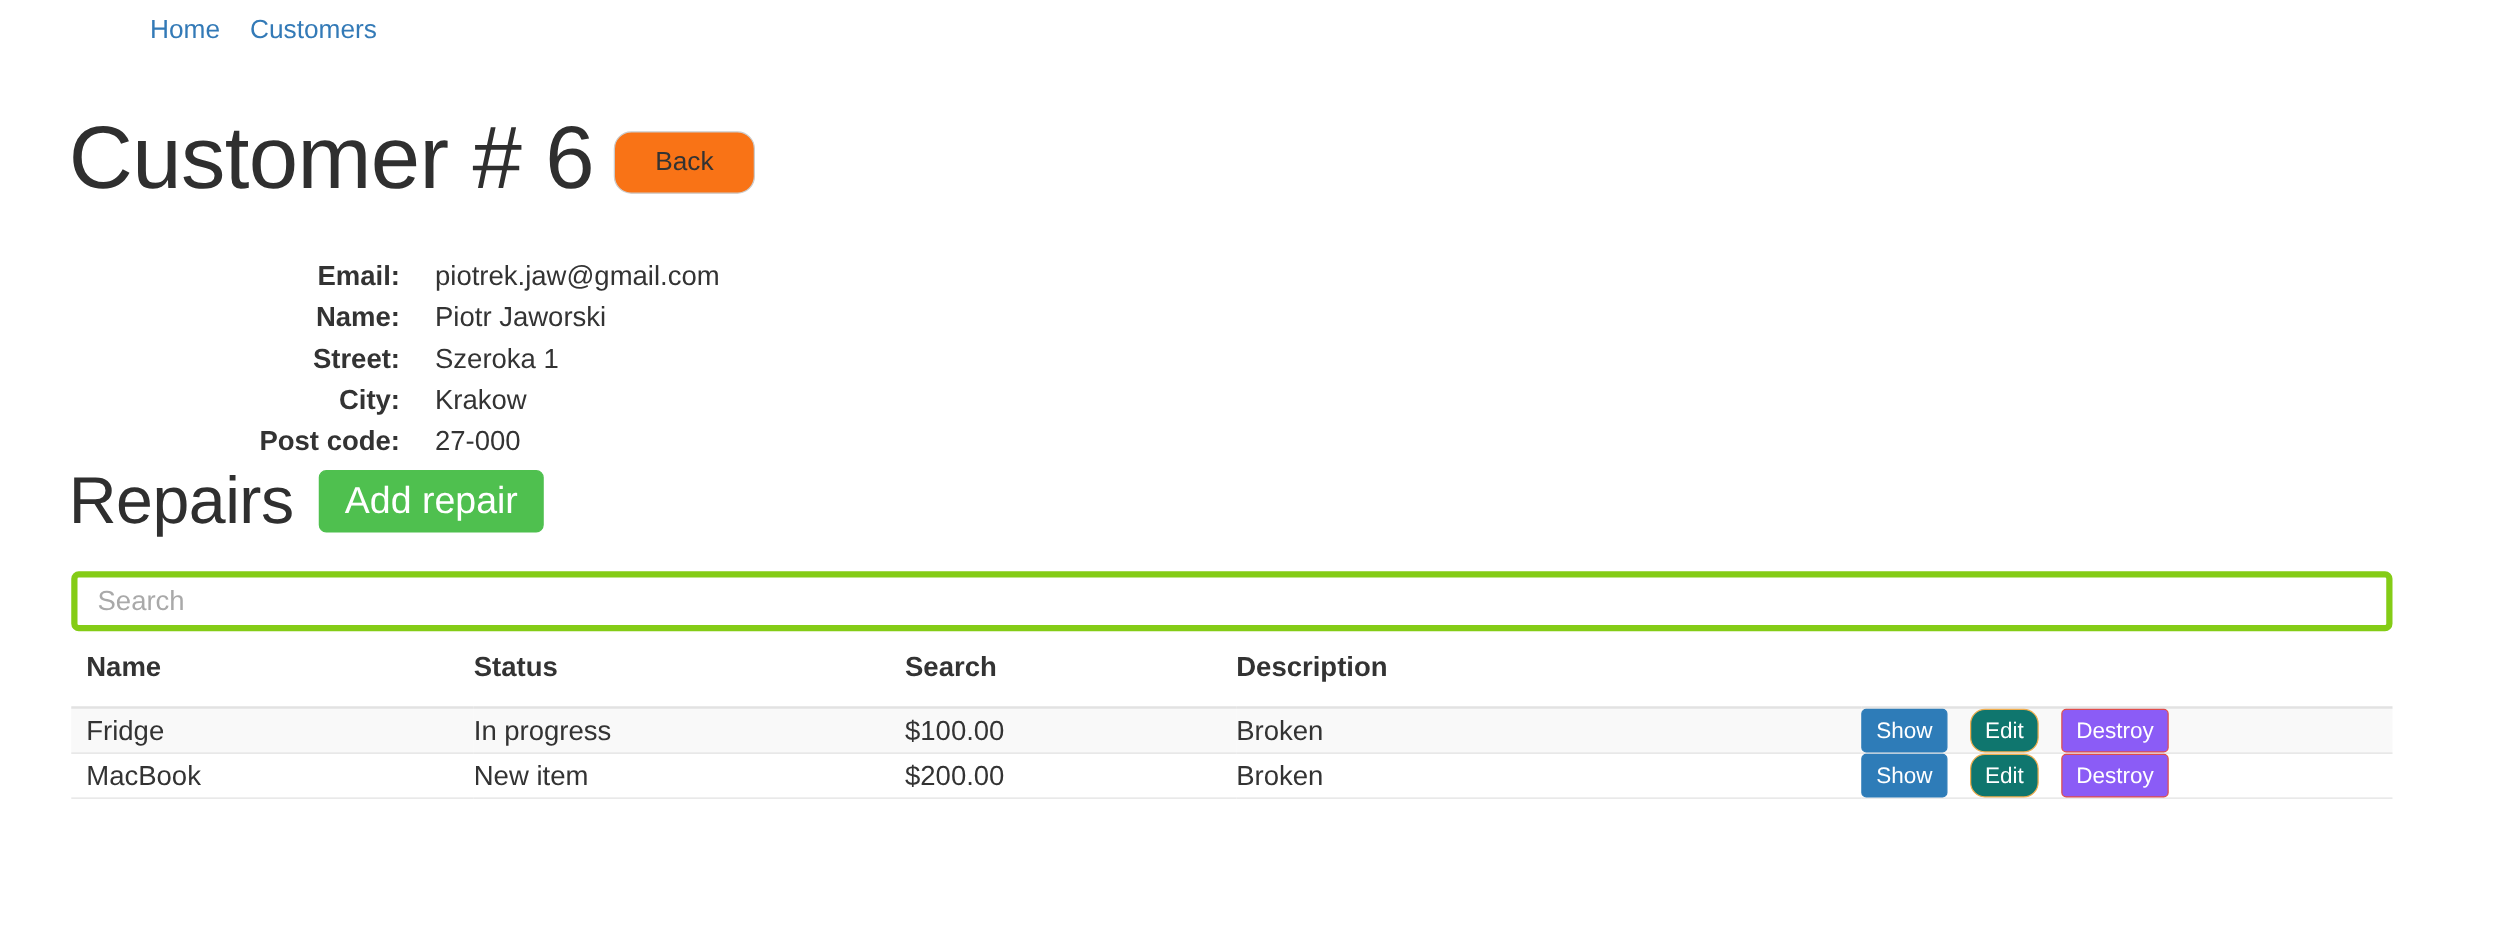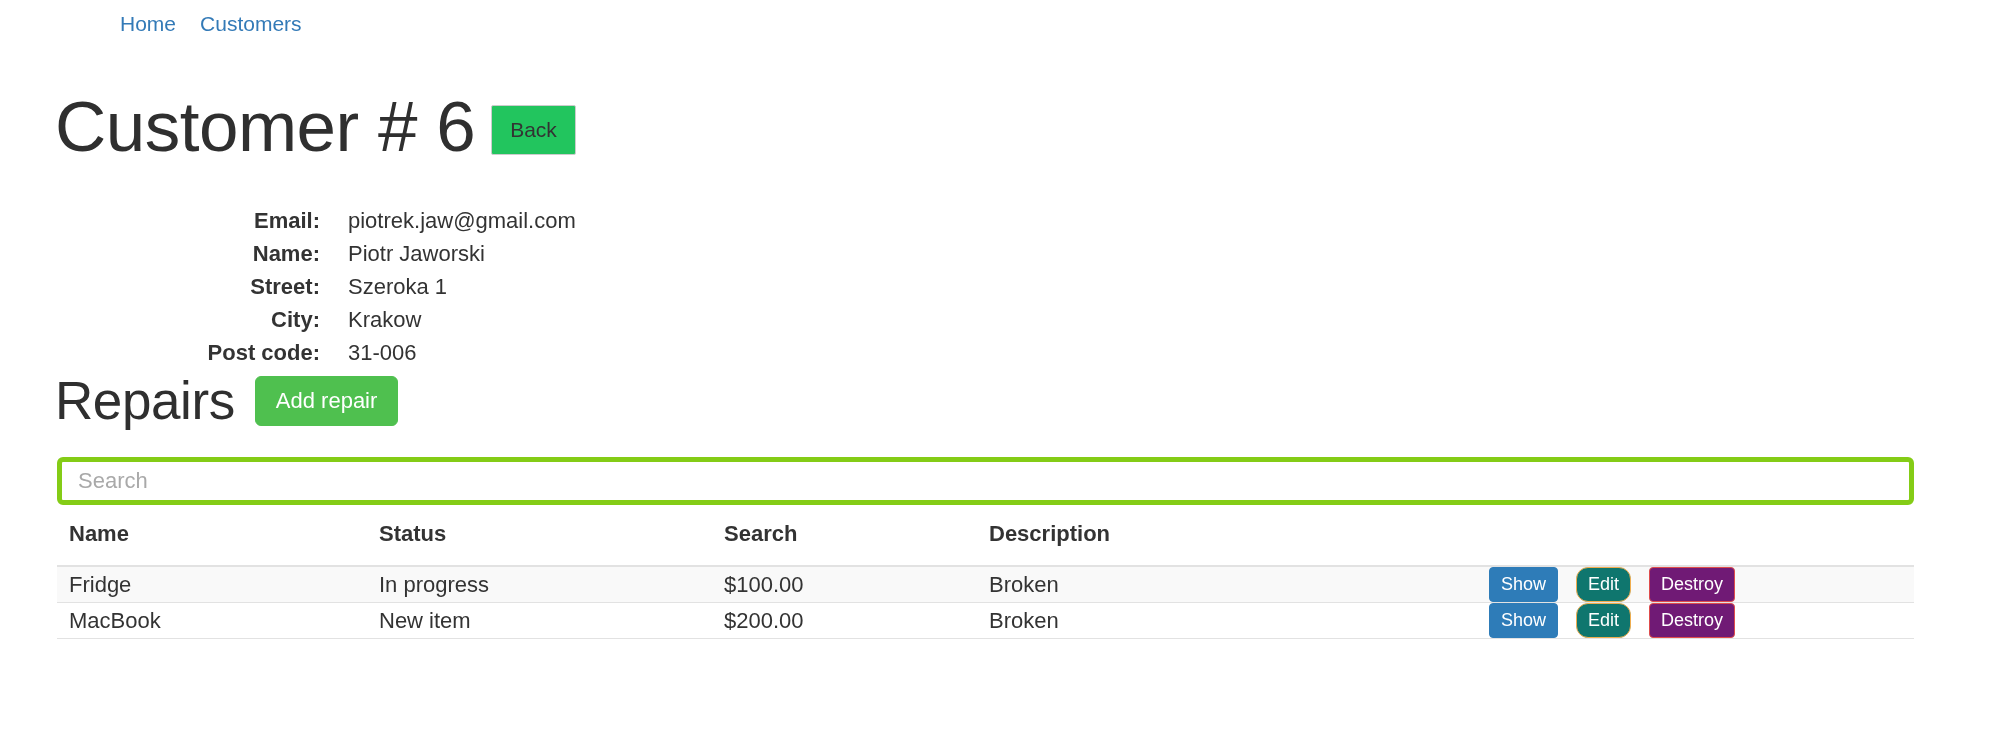--- a/index.html
+++ b/index.html
@@ -71,11 +71,11 @@
     margin-top: 6px;
     font-size: 21px;
     line-height: 24px;
-    padding: 12px 18px;
-    color: #333333;
-    background: #22c55e;
+    padding: 12px 32px;
+    color: #333333;
+    background: #f97316;
     border: 1px solid #cccccc;
-    border-radius: 2px;
+    border-radius: 14px;
   }
 
   

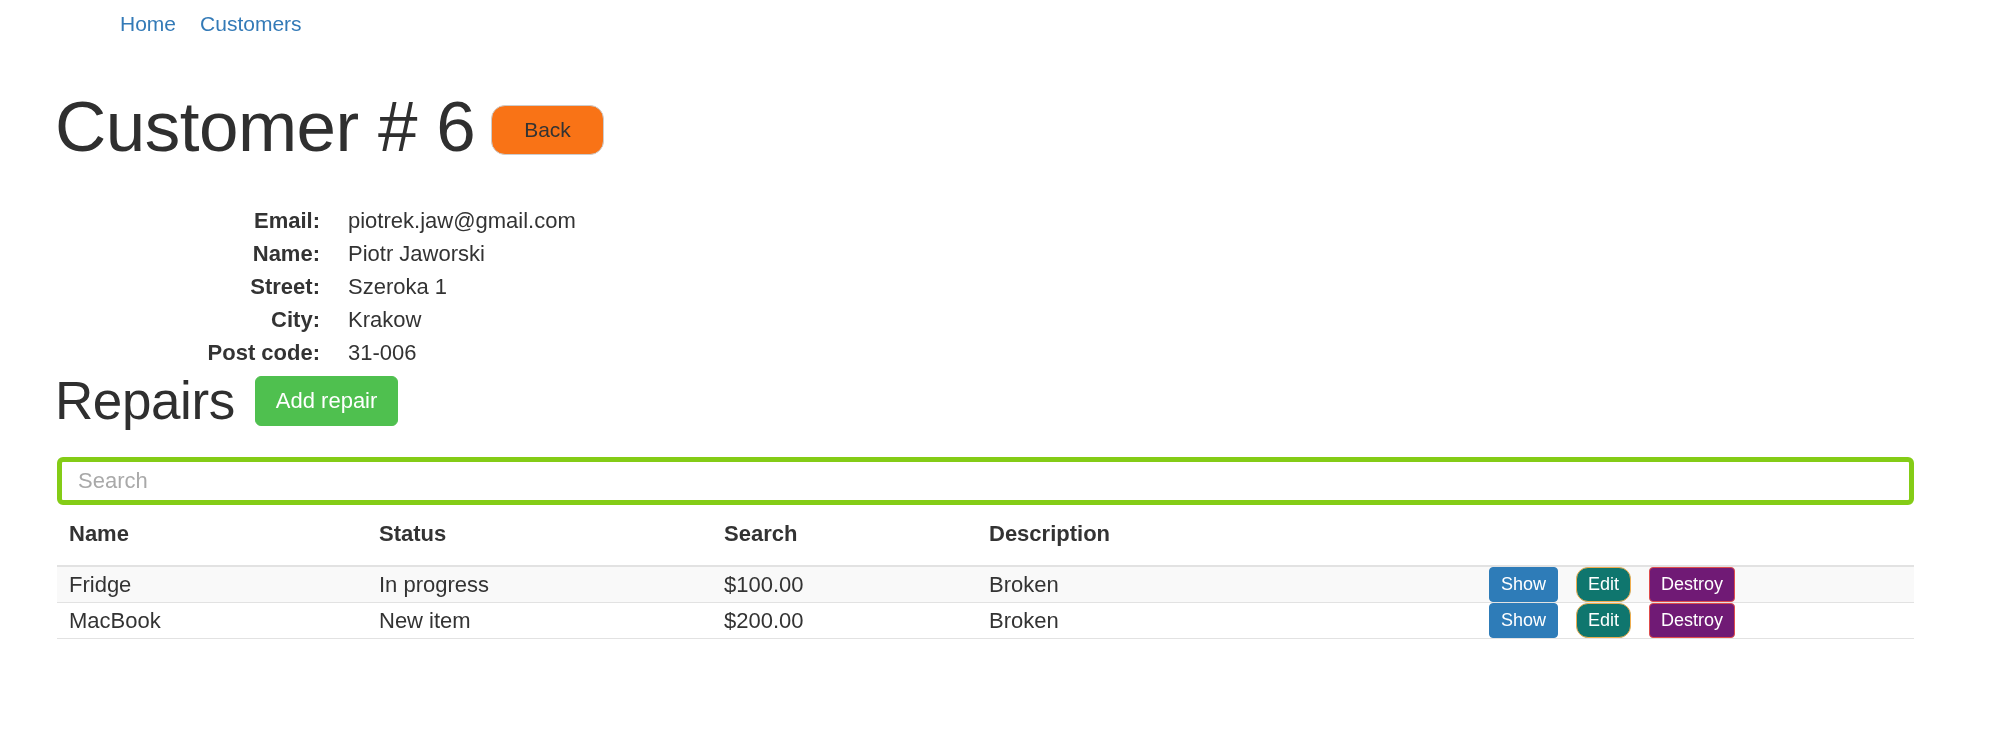--- a/index.html
+++ b/index.html
@@ -254,7 +254,7 @@
     </div>
     <div class="dl-row">
       <dt class="dl-term">Post code:</dt>
-      <dd class="dl-desc">31-006</dd>
+      <dd class="dl-desc">27-000</dd>
     </div>
   </dl>
 

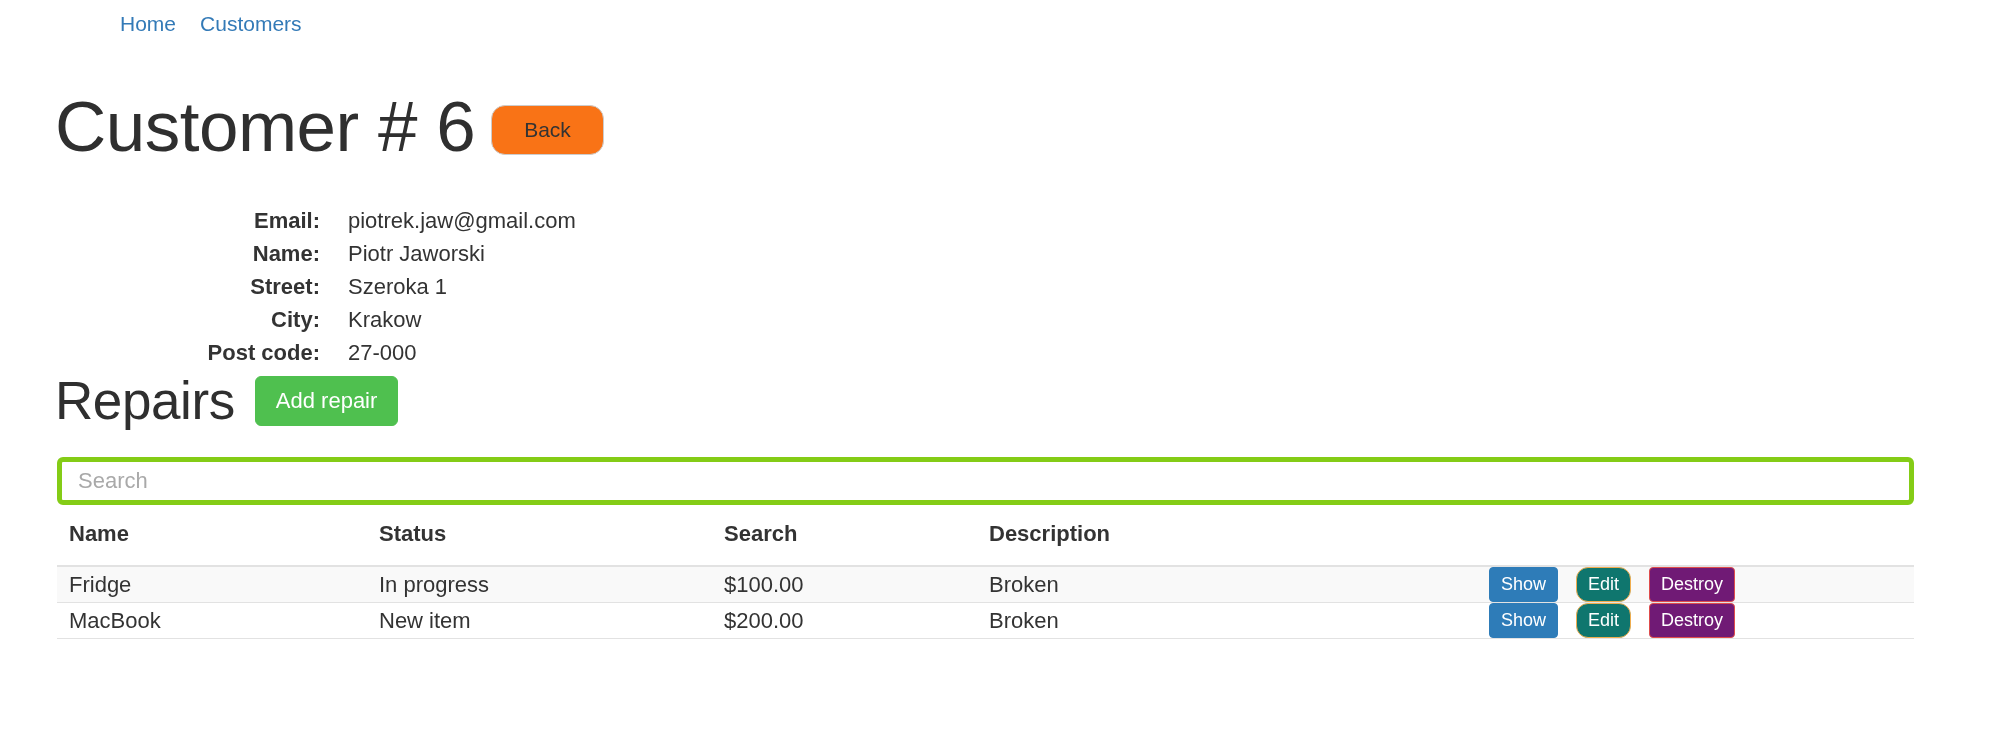--- a/index.html
+++ b/index.html
@@ -125,7 +125,7 @@
   }
   .btn-add-repair {
     margin-left: 20px;
-    font-size: 22px;
+    font-size: 30px;
     line-height: 24px;
     padding: 12px 20px;
     color: #ffffff;

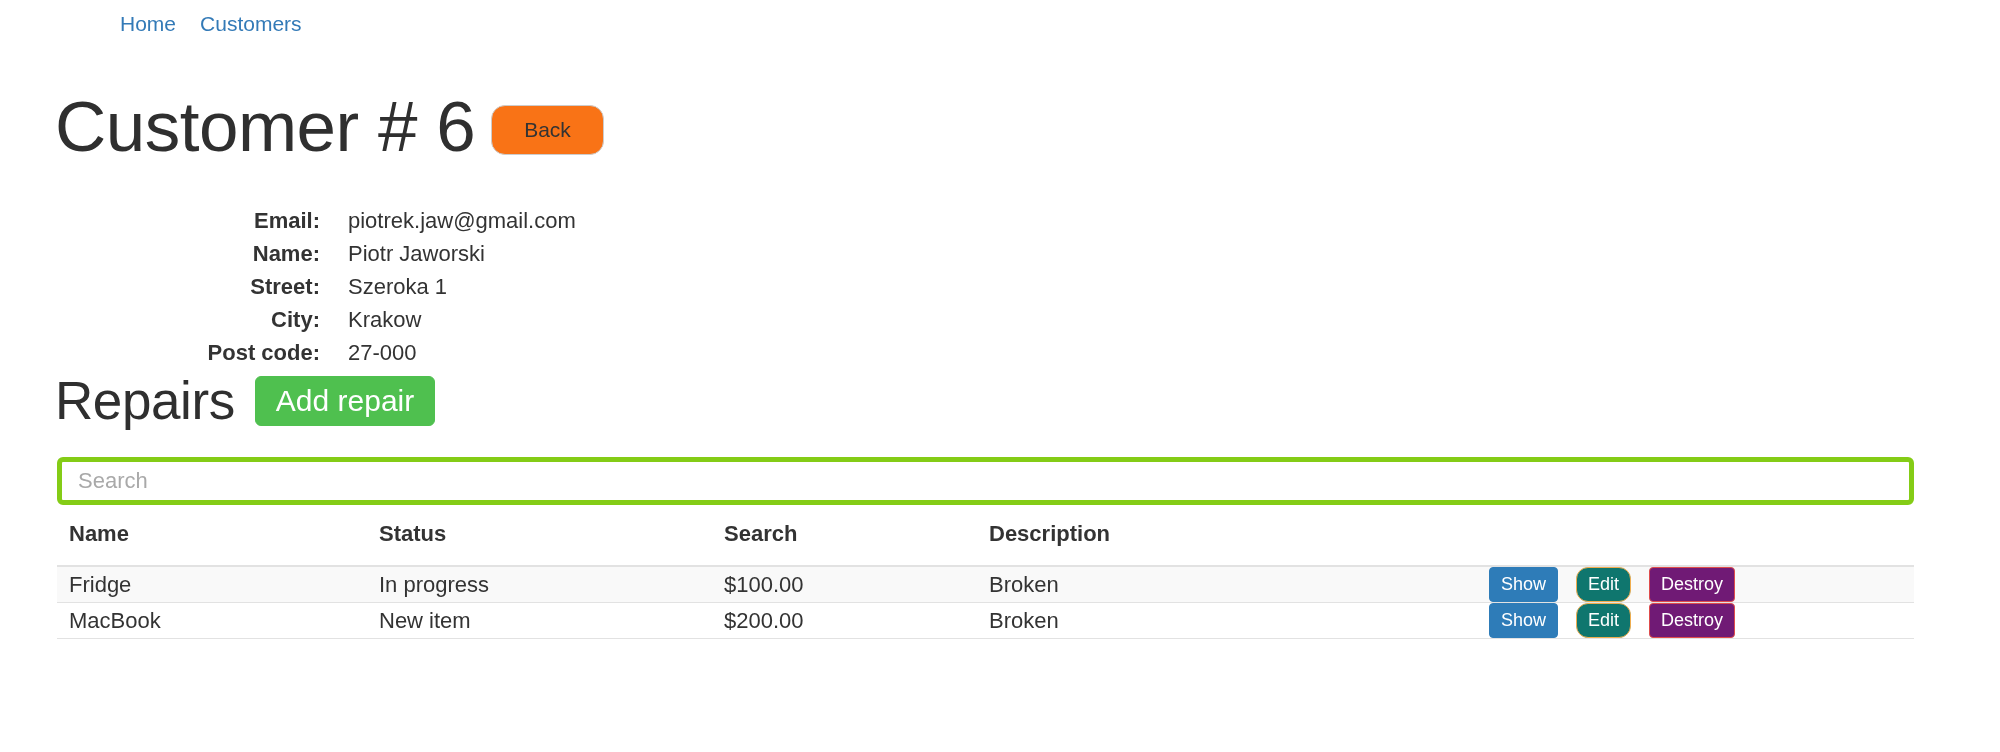--- a/index.html
+++ b/index.html
@@ -217,7 +217,7 @@
     border-radius: 12px;
   }
   .btn-destroy {
-    background: #701a75;
+    background: #8b5cf6;
     border-color: #df4c4c;
   }
 </style>

